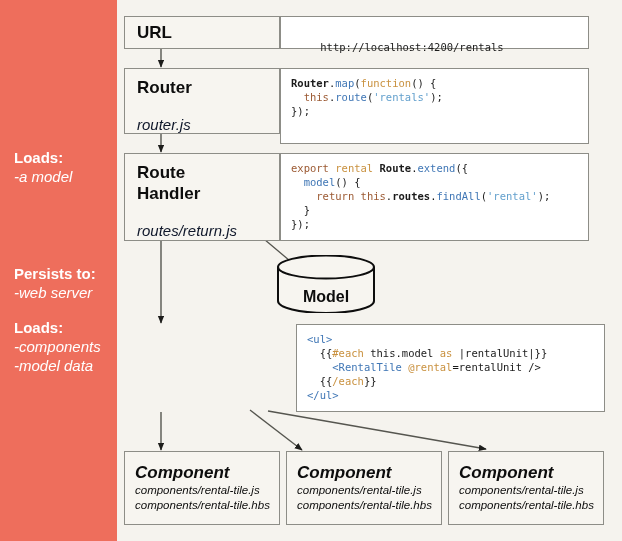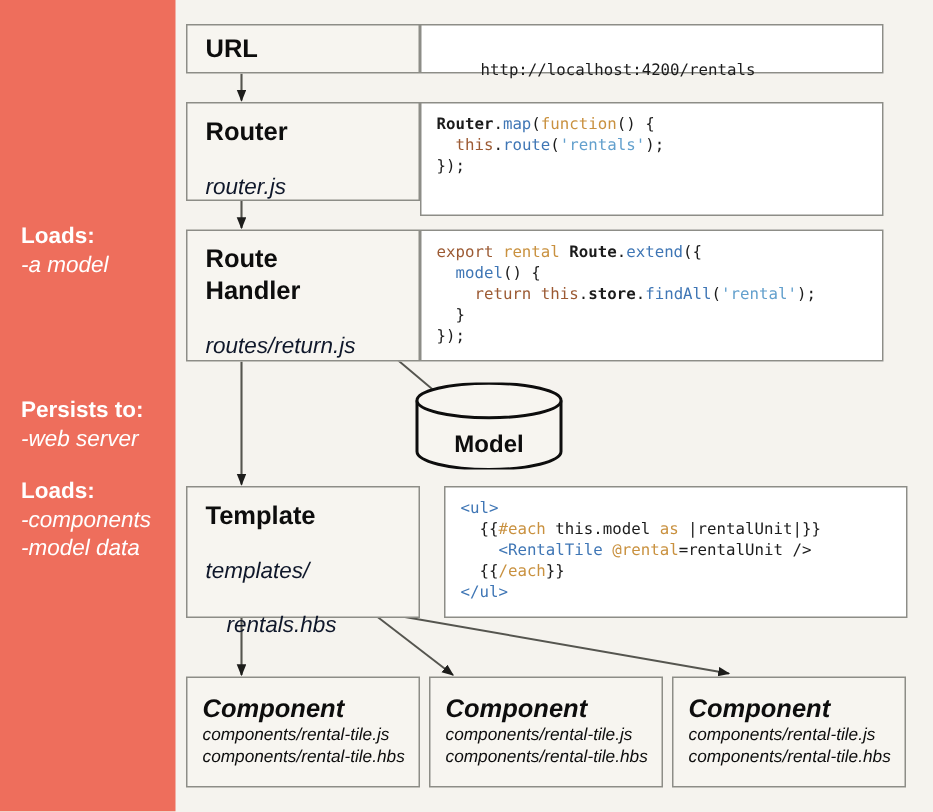--- a/index.html
+++ b/index.html
@@ -164,7 +164,7 @@
   </div>
   <div class="code" style="left:280px;top:153px;width:309px;height:88px;"><span class="k-kw">export</span><span class="k-plain"> </span><span class="k-kw2">rental</span><span class="k-plain"> </span><span class="k-obj">Route</span><span class="k-plain">.</span><span class="k-fn">extend</span><span class="k-plain">({</span>
 <span class="k-plain">  </span><span class="k-fn">model</span><span class="k-plain">() {</span>
-<span class="k-plain">    </span><span class="k-kw">return</span><span class="k-plain"> </span><span class="k-this">this</span><span class="k-plain">.</span><span class="k-obj">store</span><span class="k-plain">.</span><span class="k-fn">findAll</span><span class="k-plain">(</span><span class="k-str">'rental'</span><span class="k-plain">);</span>
+<span class="k-plain">    </span><span class="k-kw">return</span><span class="k-plain"> </span><span class="k-this">this</span><span class="k-plain">.</span><span class="k-obj">routes</span><span class="k-plain">.</span><span class="k-fn">findAll</span><span class="k-plain">(</span><span class="k-str">'rental'</span><span class="k-plain">);</span>
 <span class="k-plain">  }</span>
 <span class="k-plain">});</span></div>
 

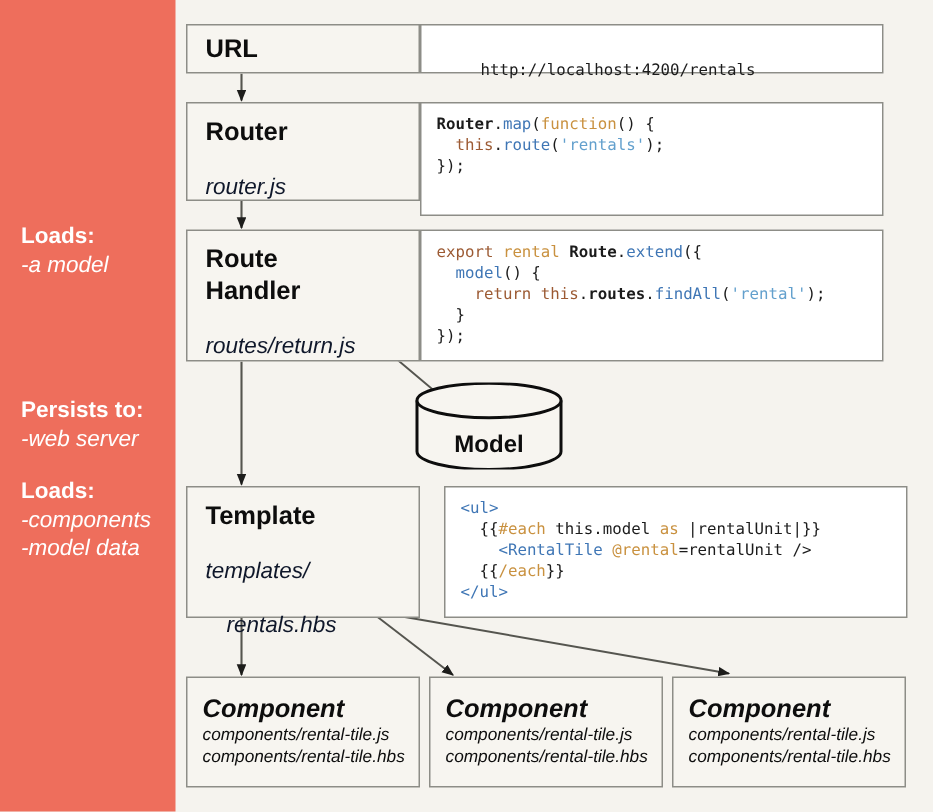--- a/index.html
+++ b/index.html
@@ -176,11 +176,6 @@
     <div class="cyl-text">Model</div>
   </div>
 
-  <div class="box box-label" style="left:124px;top:324px;width:156px;height:88px;">
-    <div class="box-title">Template</div>
-    <div class="box-sub">templates/</div>
-    <div class="box-sub indent">rentals.hbs</div>
-  </div>
   <div class="code" style="left:280px;top:324px;width:309px;height:88px;margin-left:16px;"><span class="k-tag">&lt;ul&gt;</span>
 <span class="k-plain">  {{</span><span class="k-kw2">#each</span><span class="k-plain"> this.model </span><span class="k-kw2">as</span><span class="k-plain"> |rentalUnit|}}</span>
 <span class="k-plain">    </span><span class="k-tag">&lt;RentalTile</span><span class="k-plain"> </span><span class="k-attr">@rental</span><span class="k-plain">=rentalUnit /&gt;</span>

